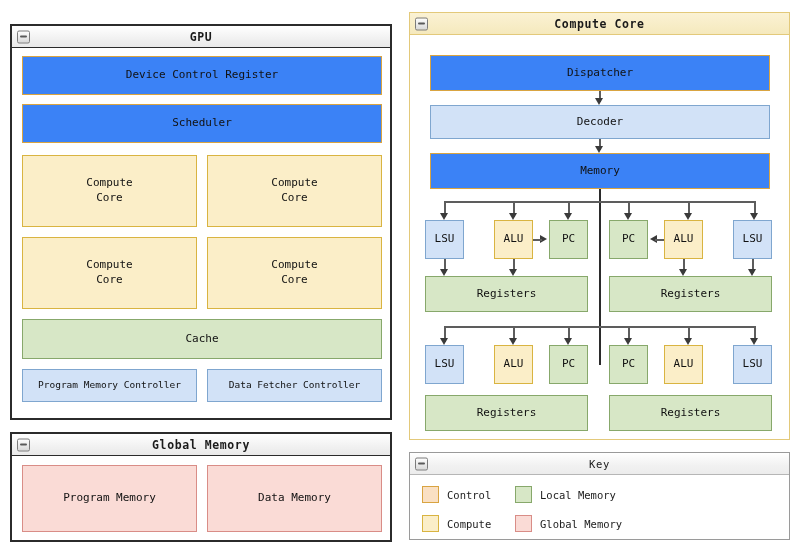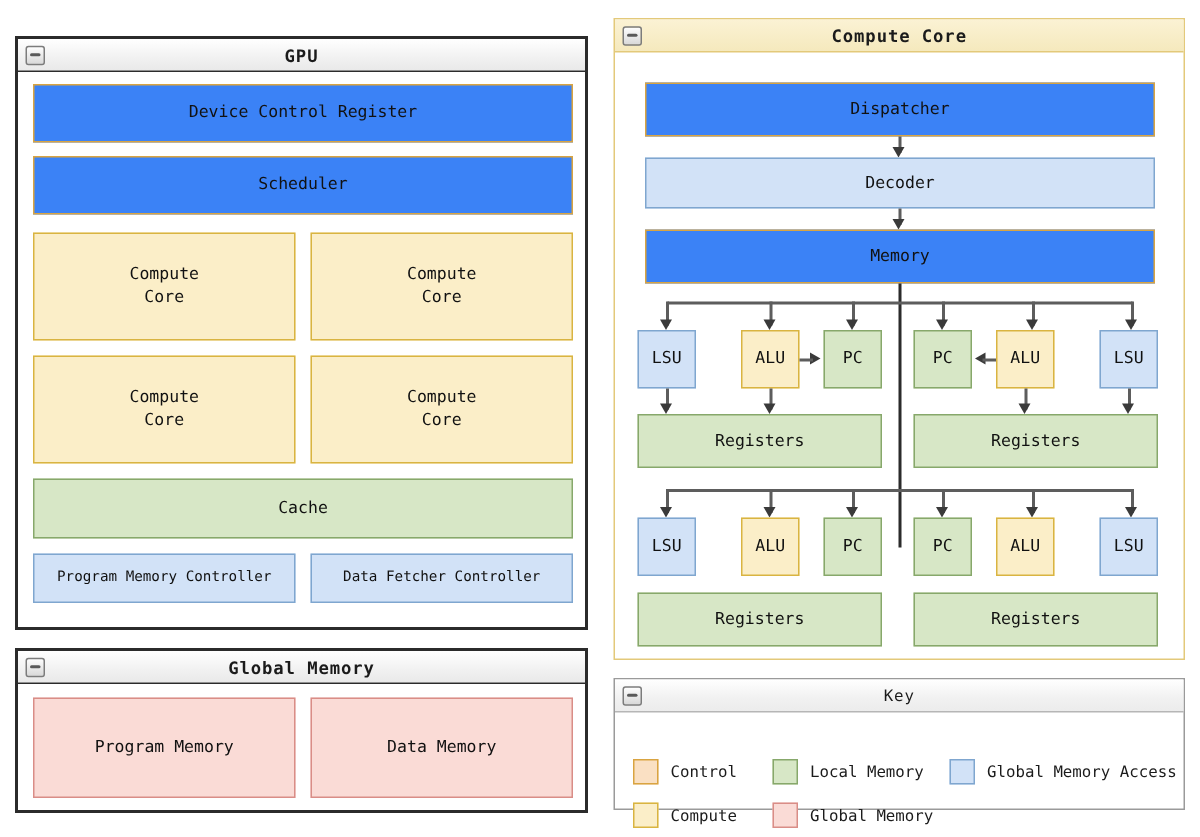--- a/index.html
+++ b/index.html
@@ -79,7 +79,7 @@
 
   
   .legend-body { position: absolute; left:0; right:0; top:22px; bottom:0; }
-  .legend-item { position: absolute; display: flex; align-items: center; gap: 8px; margin-top: 20px; }
+  .legend-item { position: absolute; display: flex; align-items: center; gap: 8px; }
   .legend-swatch { width: 17px; height: 17px; box-sizing: border-box; border-width:1px; border-style: solid; }
   .legend-label { font-size: 10.5px; color: #1b1b1b; }
 </style>

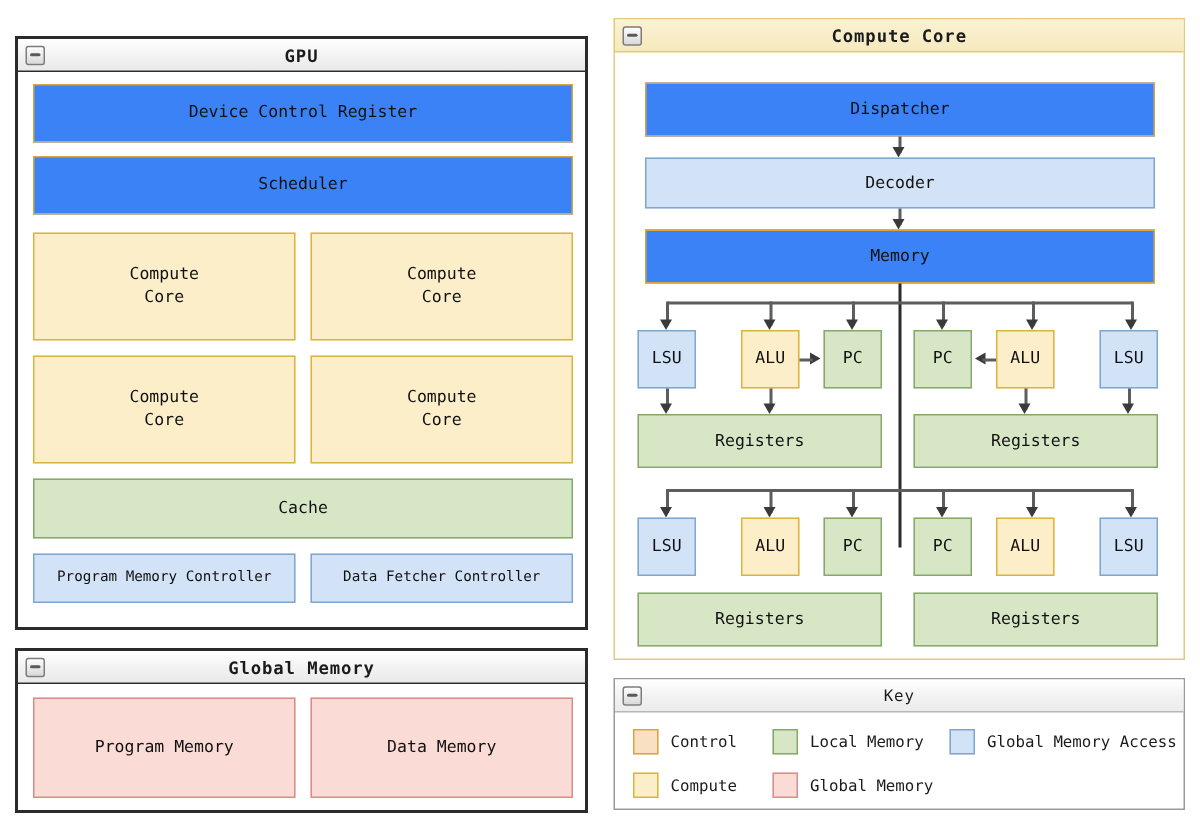--- a/index.html
+++ b/index.html
@@ -222,10 +222,6 @@
         <span class="legend-swatch" style="background:#d7e7c6; border-color:#87a86b;"></span>
         <span class="legend-label">Local Memory</span>
       </div>
-      <div class="legend-item" style="left:223px; top:11px;">
-        <span class="legend-swatch" style="background:#d2e2f7; border-color:#7fa6cf;"></span>
-        <span class="legend-label">Global Memory Access</span>
-      </div>
       <div class="legend-item" style="left:12px; top:40px;">
         <span class="legend-swatch" style="background:#fbeec8; border-color:#d9b441;"></span>
         <span class="legend-label">Compute</span>

